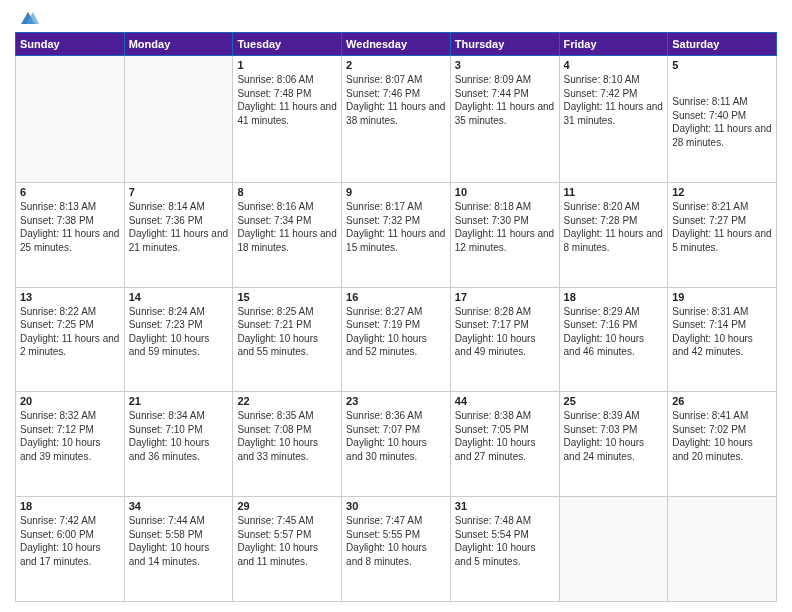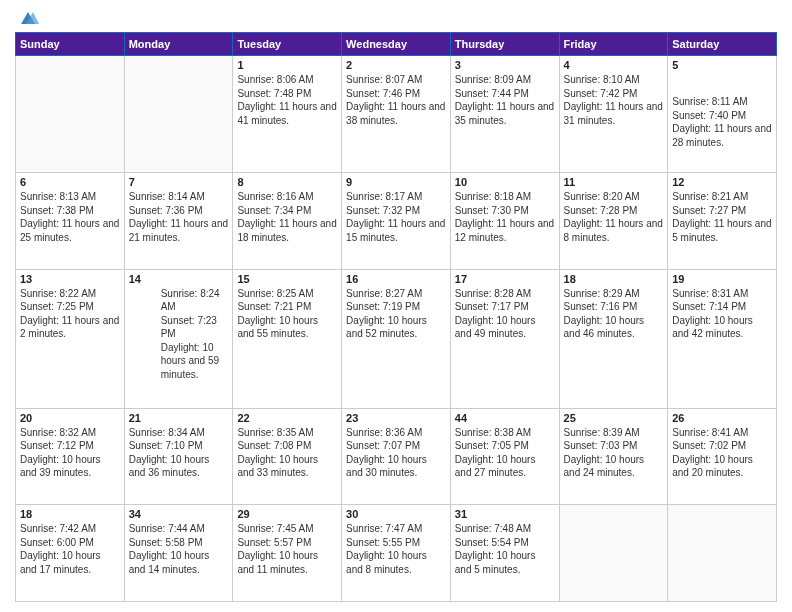--- a/index.html
+++ b/index.html
@@ -199,7 +199,7 @@
           </td>
           <td>
             <span class="day-num">14</span>
-            <div class="day-info" style="white-space: pre-line; margin-left: 32px;">Sunrise: 8:24 AM
+            <div class="day-info" style="white-space: pre-line;">Sunrise: 8:24 AM
 Sunset: 7:23 PM
 Daylight: 10 hours and 59 minutes.</div>
           </td>

